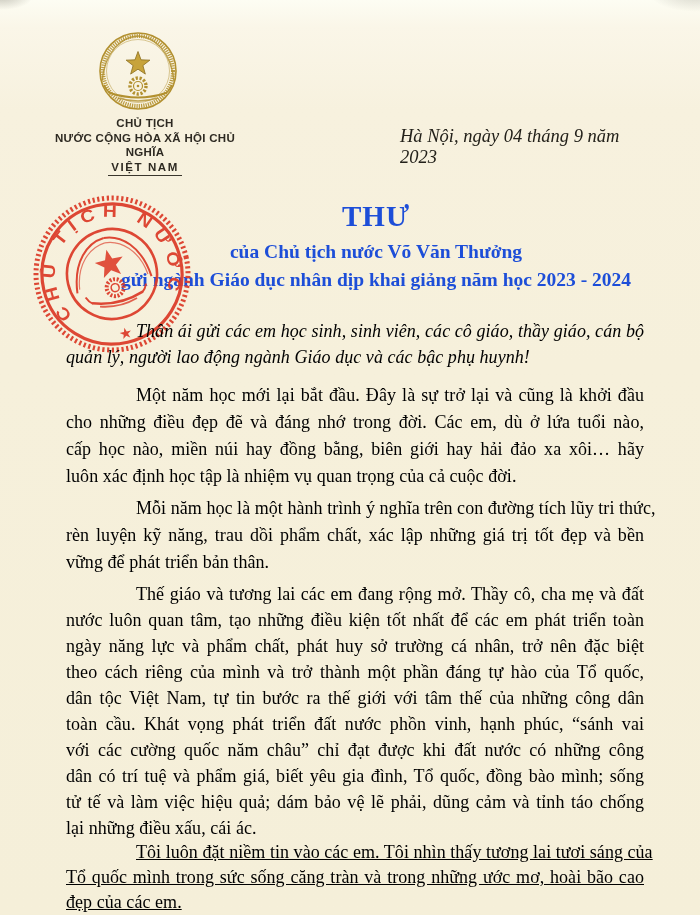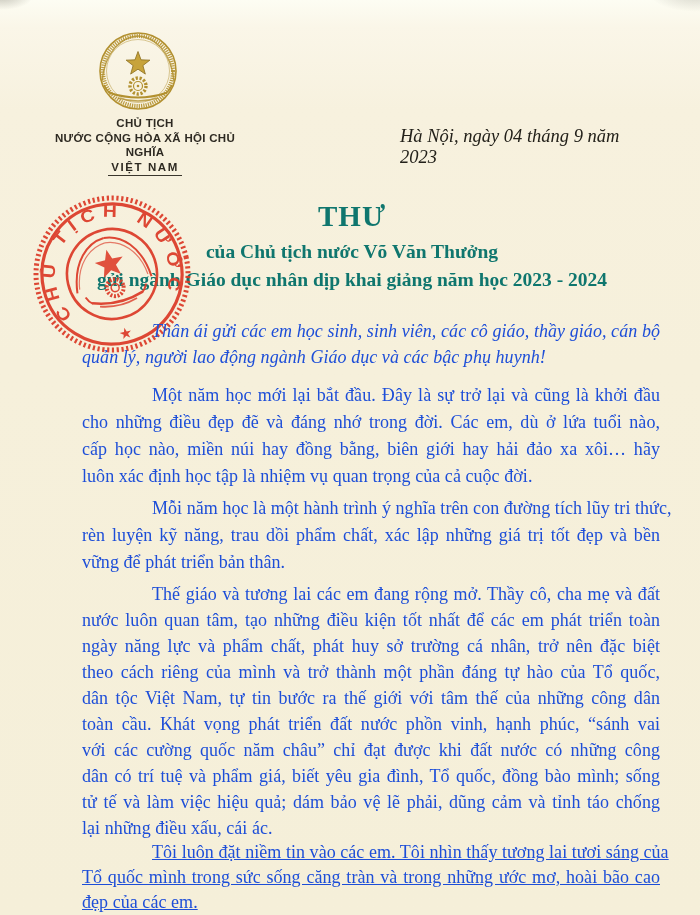--- a/index.html
+++ b/index.html
@@ -24,7 +24,7 @@
     font-style:italic;font-size:18.5px;color:#23211a;}
 
   
-  .title-block{position:absolute;left:62px;top:200px;width:580px;text-align:center;color:#0f766e;}
+  .title-block{position:absolute;left:86px;top:200px;width:580px;text-align:center;color:#1d4ed8;}
   .title-main{font-size:29px;font-weight:bold;letter-spacing:1px;line-height:32px;}
   .title-sub{font-size:19.5px;font-weight:bold;line-height:27px;margin-top:6px;}
   .title-sub2{font-size:19.5px;font-weight:bold;line-height:27px;margin-top:1px;}

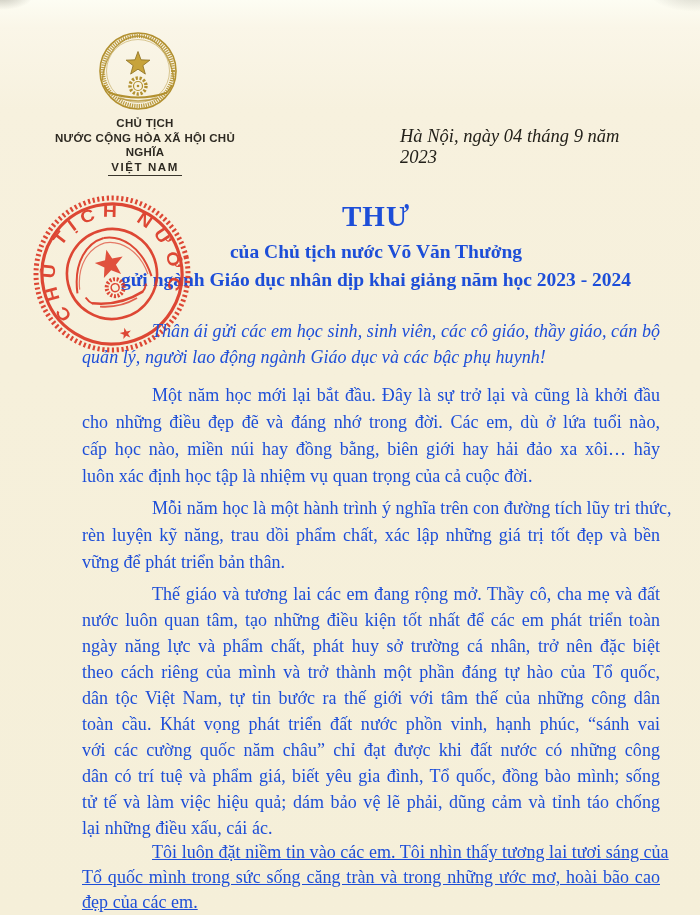--- a/index.html
+++ b/index.html
@@ -33,8 +33,8 @@
   .seal{position:absolute;left:24px;top:185px;width:176px;height:178px;opacity:.93;}
 
   
-  .para{position:absolute;left:82px;width:578px;font-size:18px;line-height:26px;
-    color:#1d4ed8;letter-spacing:.05px;}
+  .para{position:absolute;left:66px;width:578px;font-size:18px;line-height:26px;
+    color:#000000;letter-spacing:.05px;}
   .para .line{text-align:justify;text-align-last:justify;white-space:nowrap;}
   .para .line.first{padding-left:70px;}
   .para .line.last{text-align-last:left;white-space:normal;}

